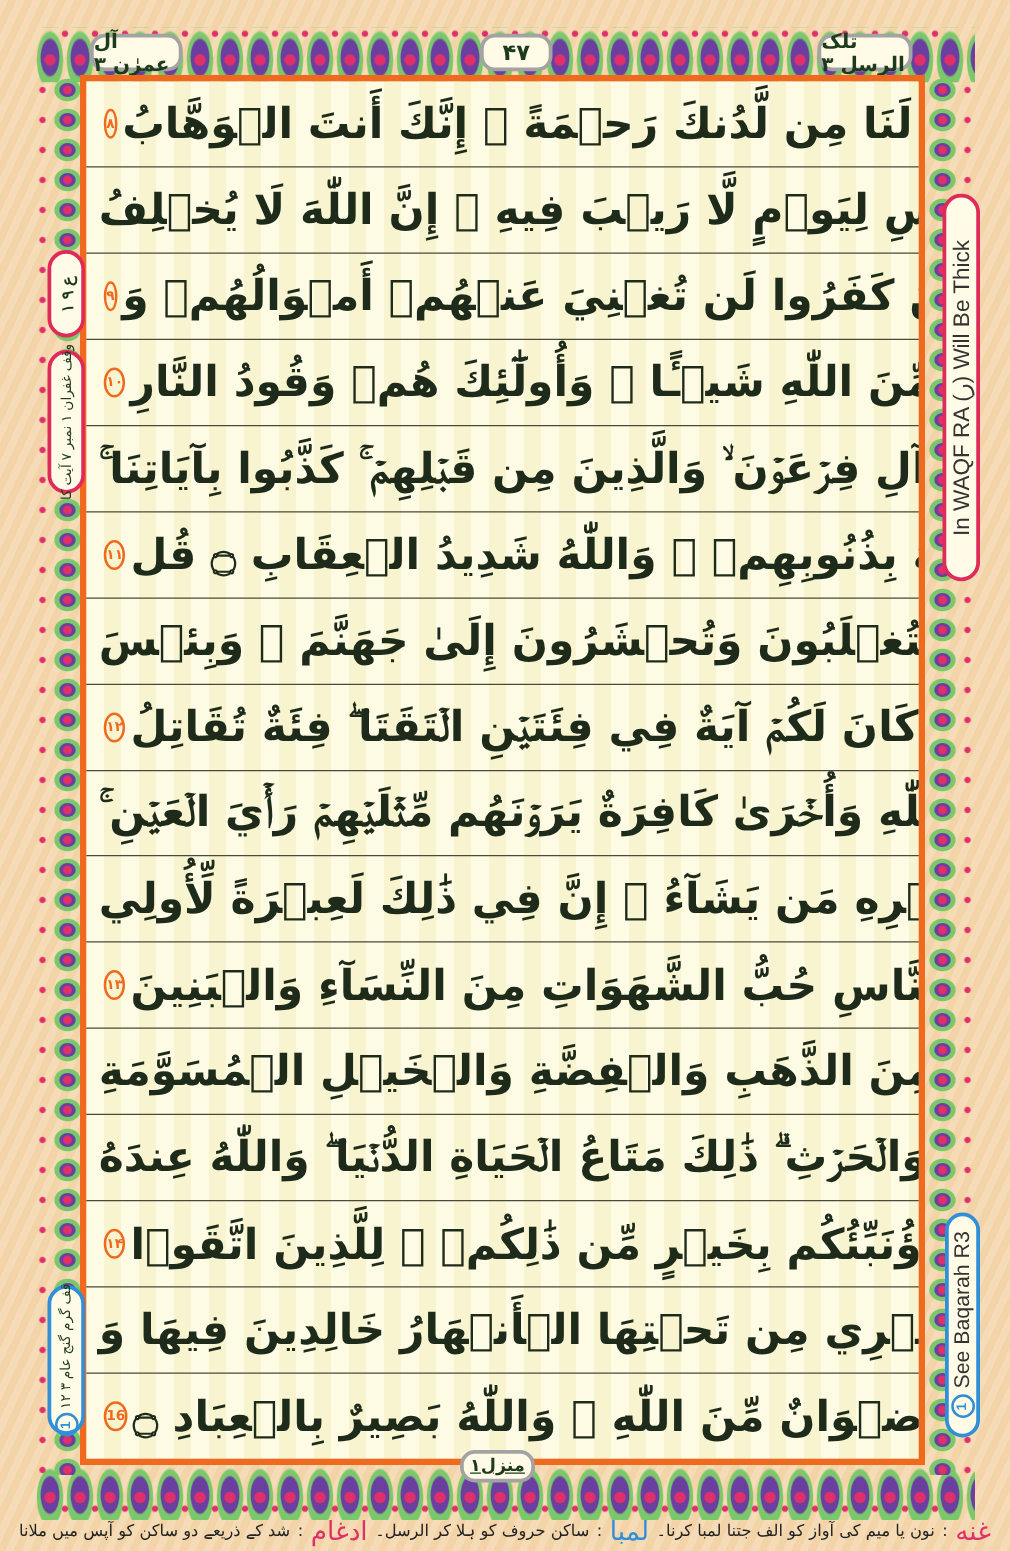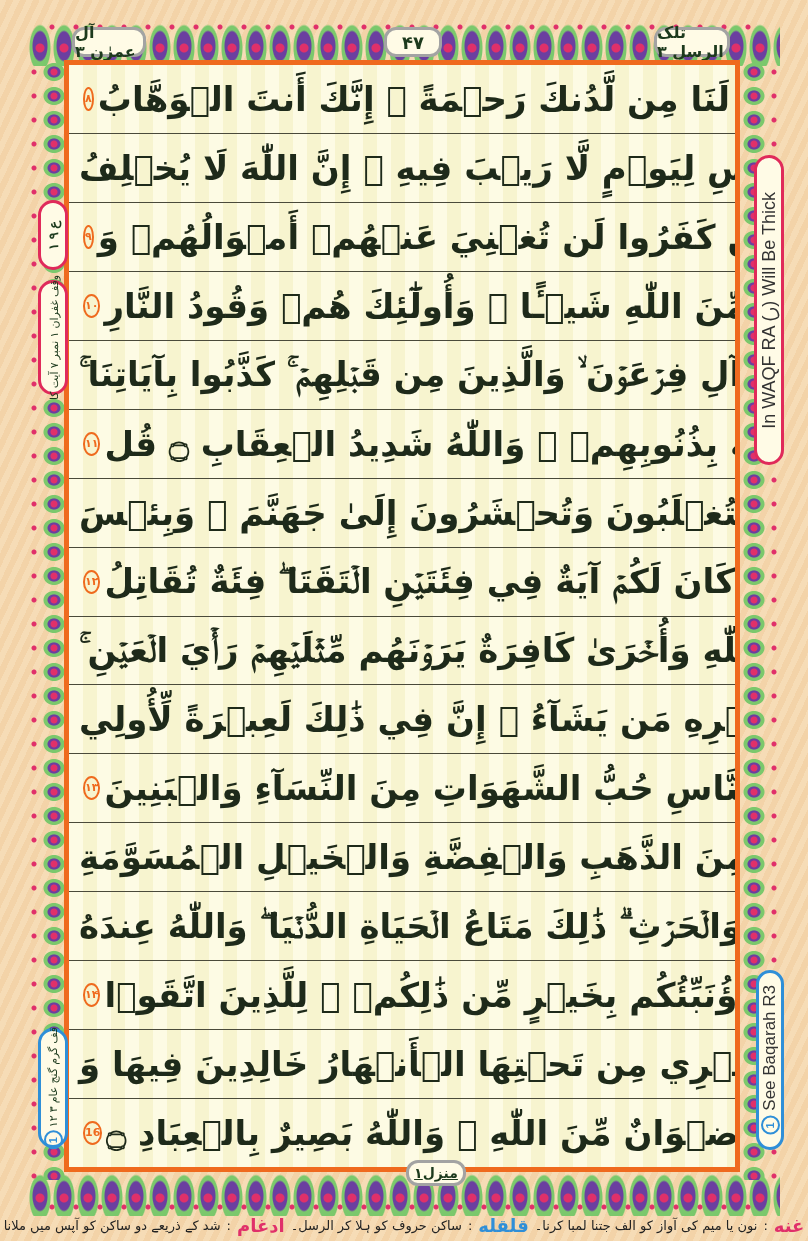--- a/index.html
+++ b/index.html
@@ -52,7 +52,7 @@
   .cart.surah{left:72px;top:27px;width:74px;}
   .cart.page{left:384px;top:27px;width:58px;font-size:18px;}
   .cart.juz{left:654px;top:27px;width:76px;justify-content:flex-end;}
-  .cart.manzil{left:406px;top:1160px;width:60px;height:26px;font-size:14px;text-decoration:underline;}
+  .cart.manzil{left:368px;top:1160px;width:60px;height:26px;font-size:14px;text-decoration:underline;}
 
   
   .vcart{position:absolute;border:3px solid #e02a5a;border-radius:16px;background:#fffbe6;

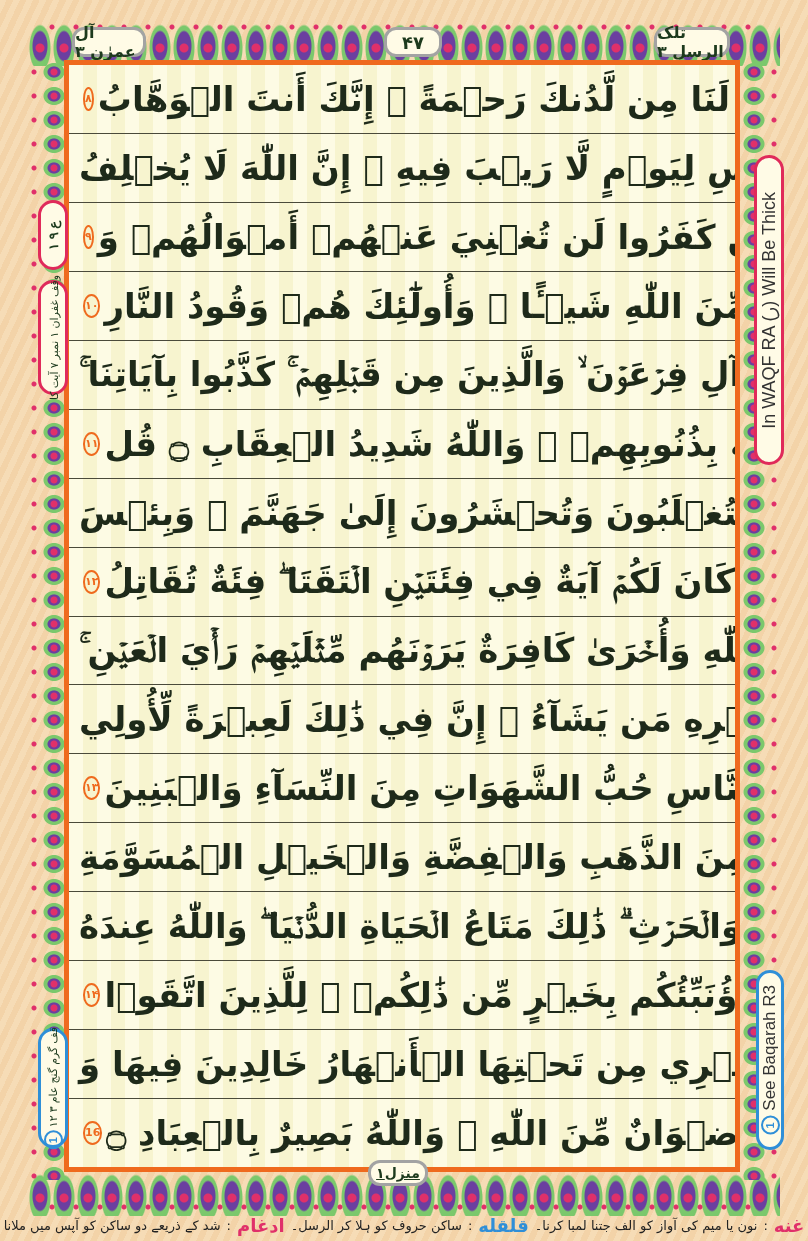--- a/index.html
+++ b/index.html
@@ -76,7 +76,7 @@
   .legend{position:absolute;left:0;right:0;top:1212px;height:26px;direction:rtl;
     display:flex;justify-content:center;align-items:center;gap:6px;
     font-family:"DejaVu Sans",sans-serif;font-size:13px;color:#222;}
-  .legend .term{font-weight:bold;font-size:18px;}
+  .legend .term{font-weight:normal;font-size:21px;}
   .g{color:#e0306a;}
   .b{color:#2f8fd8;}
   .ayah-num{display:inline-block;width:20px;height:20px;border:2px solid #ef6a1e;border-radius:50%;

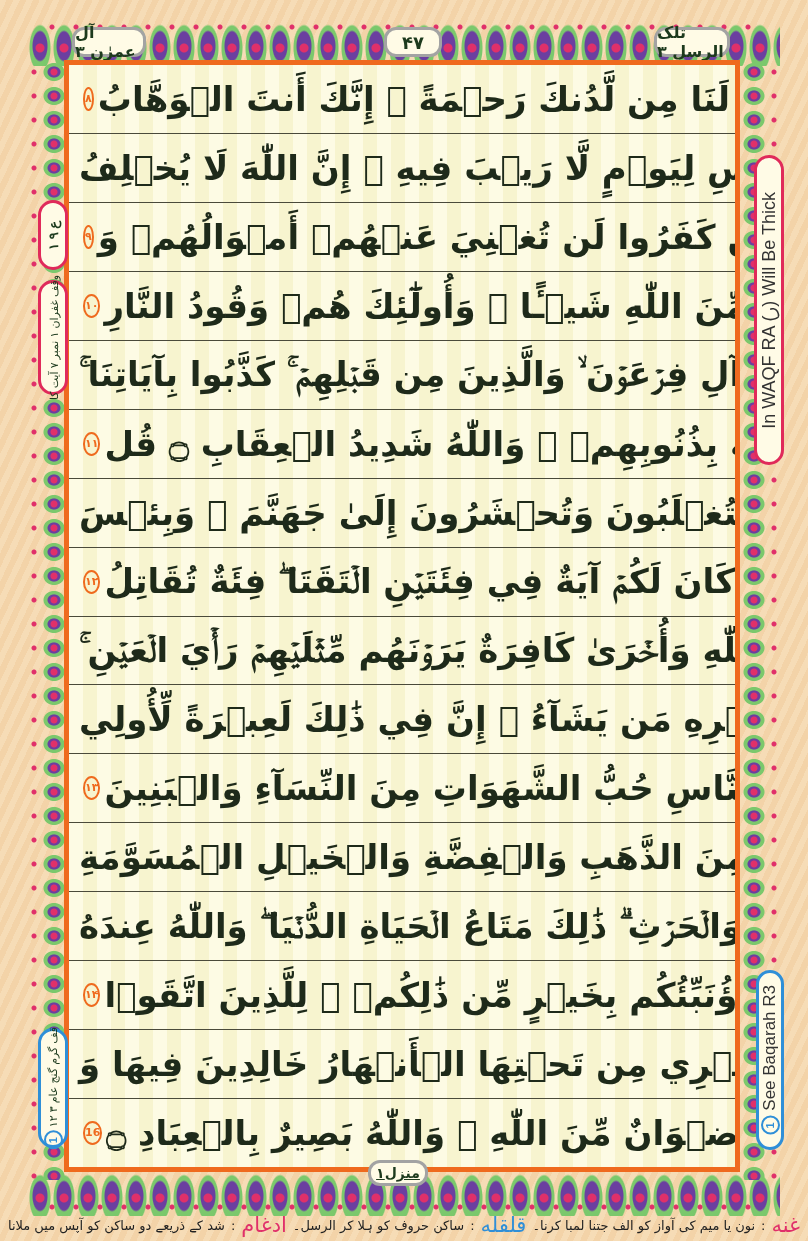--- a/index.html
+++ b/index.html
@@ -189,7 +189,7 @@
   <span class="term g">غنه</span>
     <span>:</span>
   <span>نون یا میم کی آواز کو الف جتنا لمبا کرنا۔</span>
-  <span class="term b">قلقله</span>
+  <span class="term b">لمبا</span>
     <span>:</span>
   <span>ساکن حروف کو ہلا کر الرسل۔</span>
   <span class="term g">ادغام</span>

